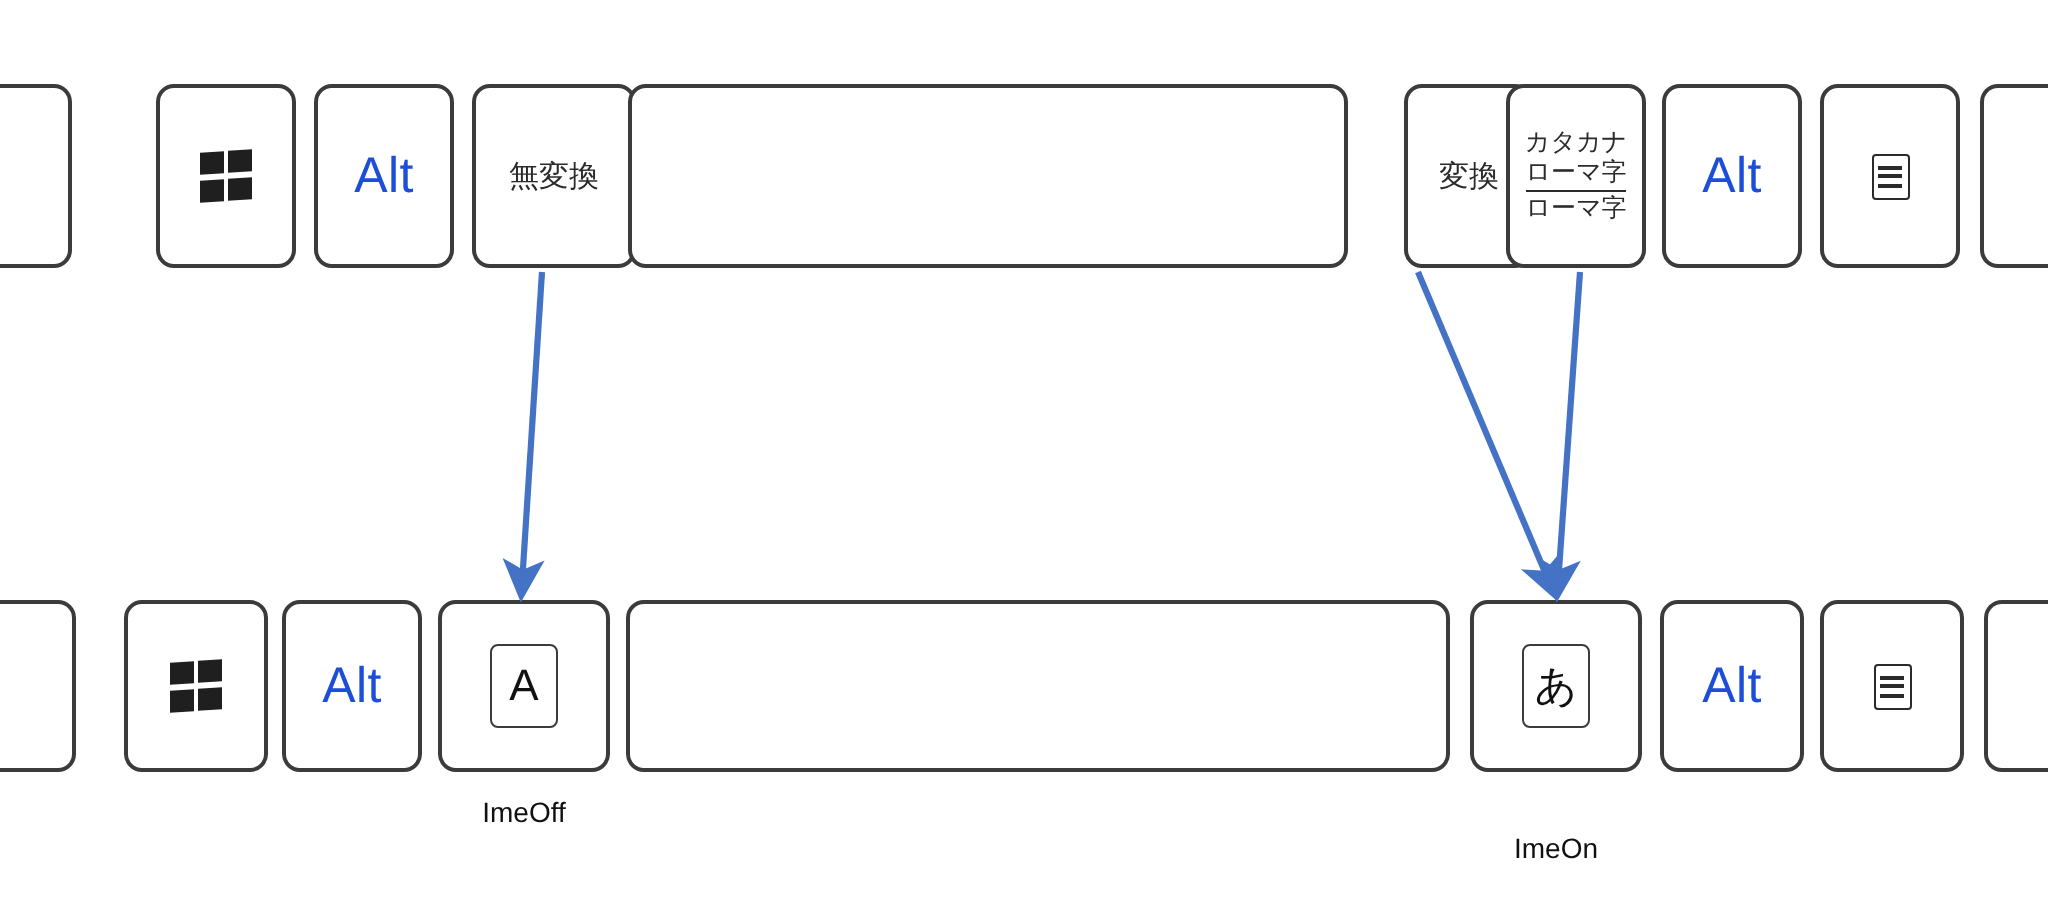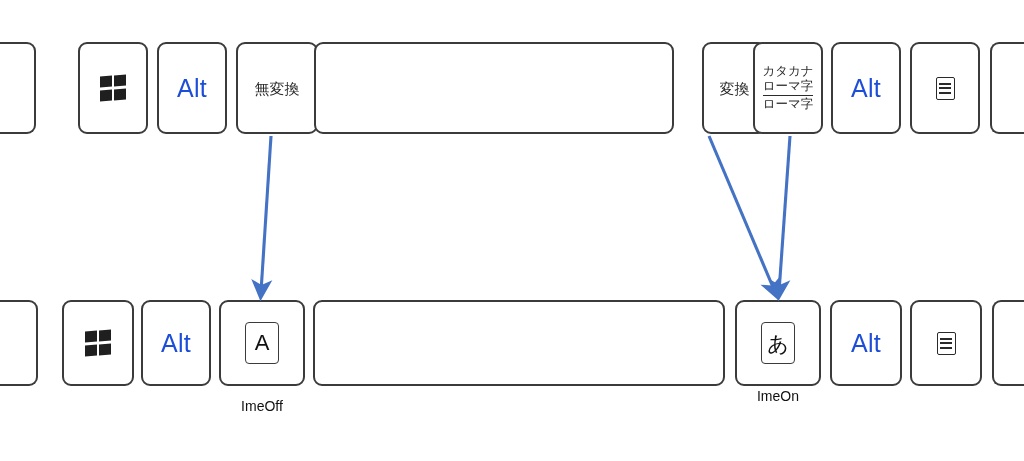--- a/index.html
+++ b/index.html
@@ -252,7 +252,7 @@
 
   <div class="caption" style="left:182px; top:398px; width:160px;">ImeOff</div>
 
-  <div class="caption" style="left:698px; top:388px; width:160px;text-align:center;">ImeOn</div>
+  <div class="caption" style="left:698px; top:416px; width:160px;text-align:center;">ImeOn</div>
 
   <svg id="arrows" viewBox="0 0 1024 461">
     <defs>

